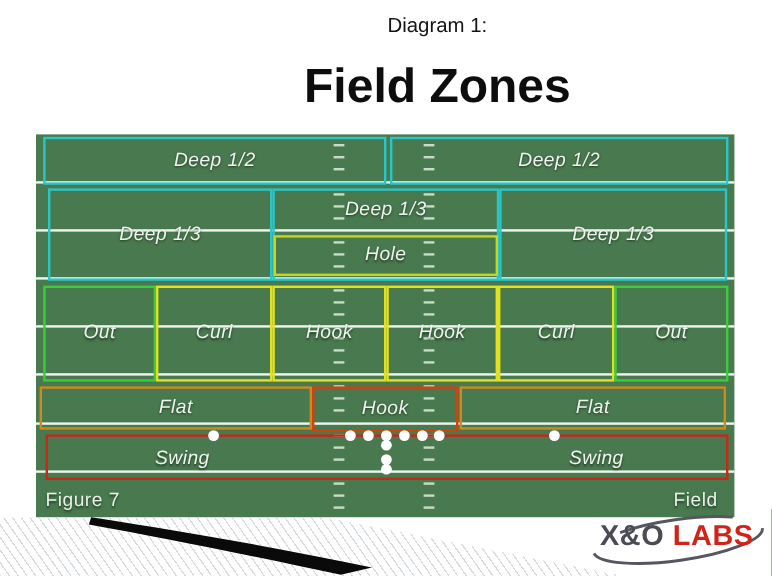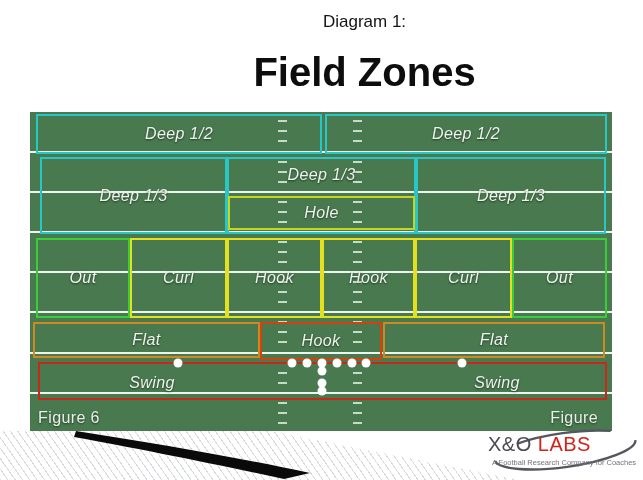--- a/index.html
+++ b/index.html
@@ -42,7 +42,7 @@
   <div class="title-line" id="slide-subtitle">Field Zones</div>
 
   <div id="field" style="background: rgb(73, 121, 79);">
-    <div class="corner-label" id="figure-label">Figure 6</div>
+    <div class="corner-label" id="figure-label">Figure 7</div>
     <div class="corner-label" id="zones-label">Figure</div>
   <div class="yard-line" style="top: 38.5px; background: rgb(238, 245, 238);"></div>
       <div class="yard-line" style="top: 78.7px; background: rgb(238, 245, 238);"></div>

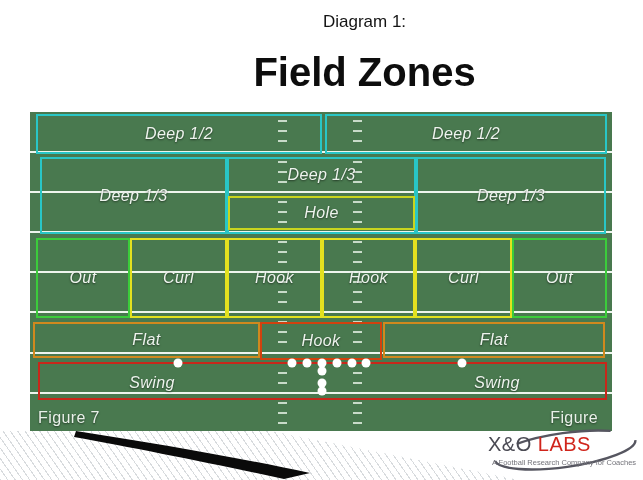--- a/index.html
+++ b/index.html
@@ -43,7 +43,7 @@
 
   <div id="field" style="background: rgb(73, 121, 79);">
     <div class="corner-label" id="figure-label">Figure 7</div>
-    <div class="corner-label" id="zones-label">Figure</div>
+    <div class="corner-label" id="zones-label">Field</div>
   <div class="yard-line" style="top: 38.5px; background: rgb(238, 245, 238);"></div>
       <div class="yard-line" style="top: 78.7px; background: rgb(238, 245, 238);"></div>
       <div class="yard-line" style="top: 118.9px; background: rgb(238, 245, 238);"></div>

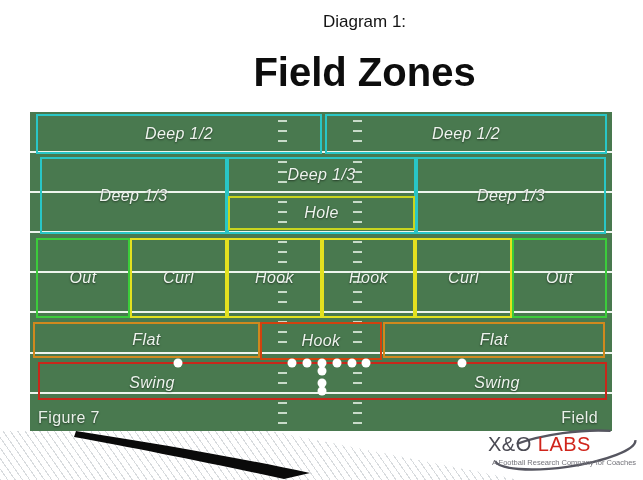--- a/index.html
+++ b/index.html
@@ -28,8 +28,8 @@
   #swoosh-svg{position:absolute;left:0;top:0;width:643px;height:480px;pointer-events:none;}
   #logo{position:absolute;left:488px;top:427px;width:152px;height:52px;}
   #logo-ellipse{position:absolute;left:0;top:0;width:152px;height:52px;}
-  #logo-text{position:absolute;left:0;top:6px;width:152px;
-             font-weight:normal;font-size:20px;letter-spacing:.5px;}
+  #logo-text{position:absolute;left:0;top:6px;width:152px;text-align:center;
+             font-weight:bold;font-size:24px;letter-spacing:.5px;}
   #logo-tagline{position:absolute;left:0;top:31px;width:152px;text-align:center;
                 font-size:7.5px;color:#73737a;}
 </style>

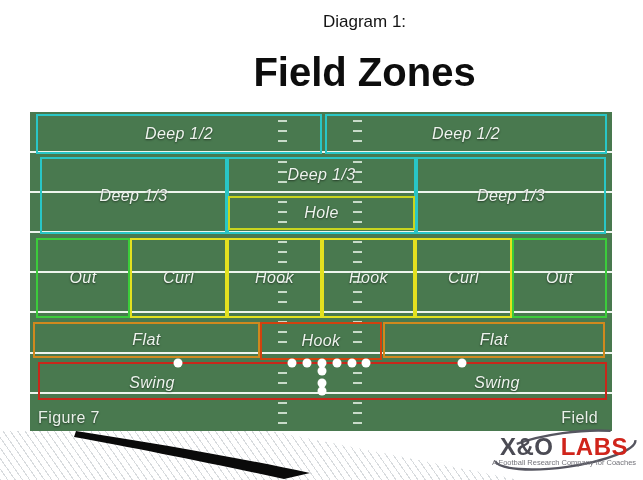--- a/index.html
+++ b/index.html
@@ -175,7 +175,6 @@
       <span style="color: rgb(75, 75, 84);">X&amp;O</span>
       <span style="color: rgb(208, 36, 27);">LABS</span>
     </div>
-    <div id="logo-tagline">A Football Research Company for Coaches</div>
   </div>
 
 </div>

